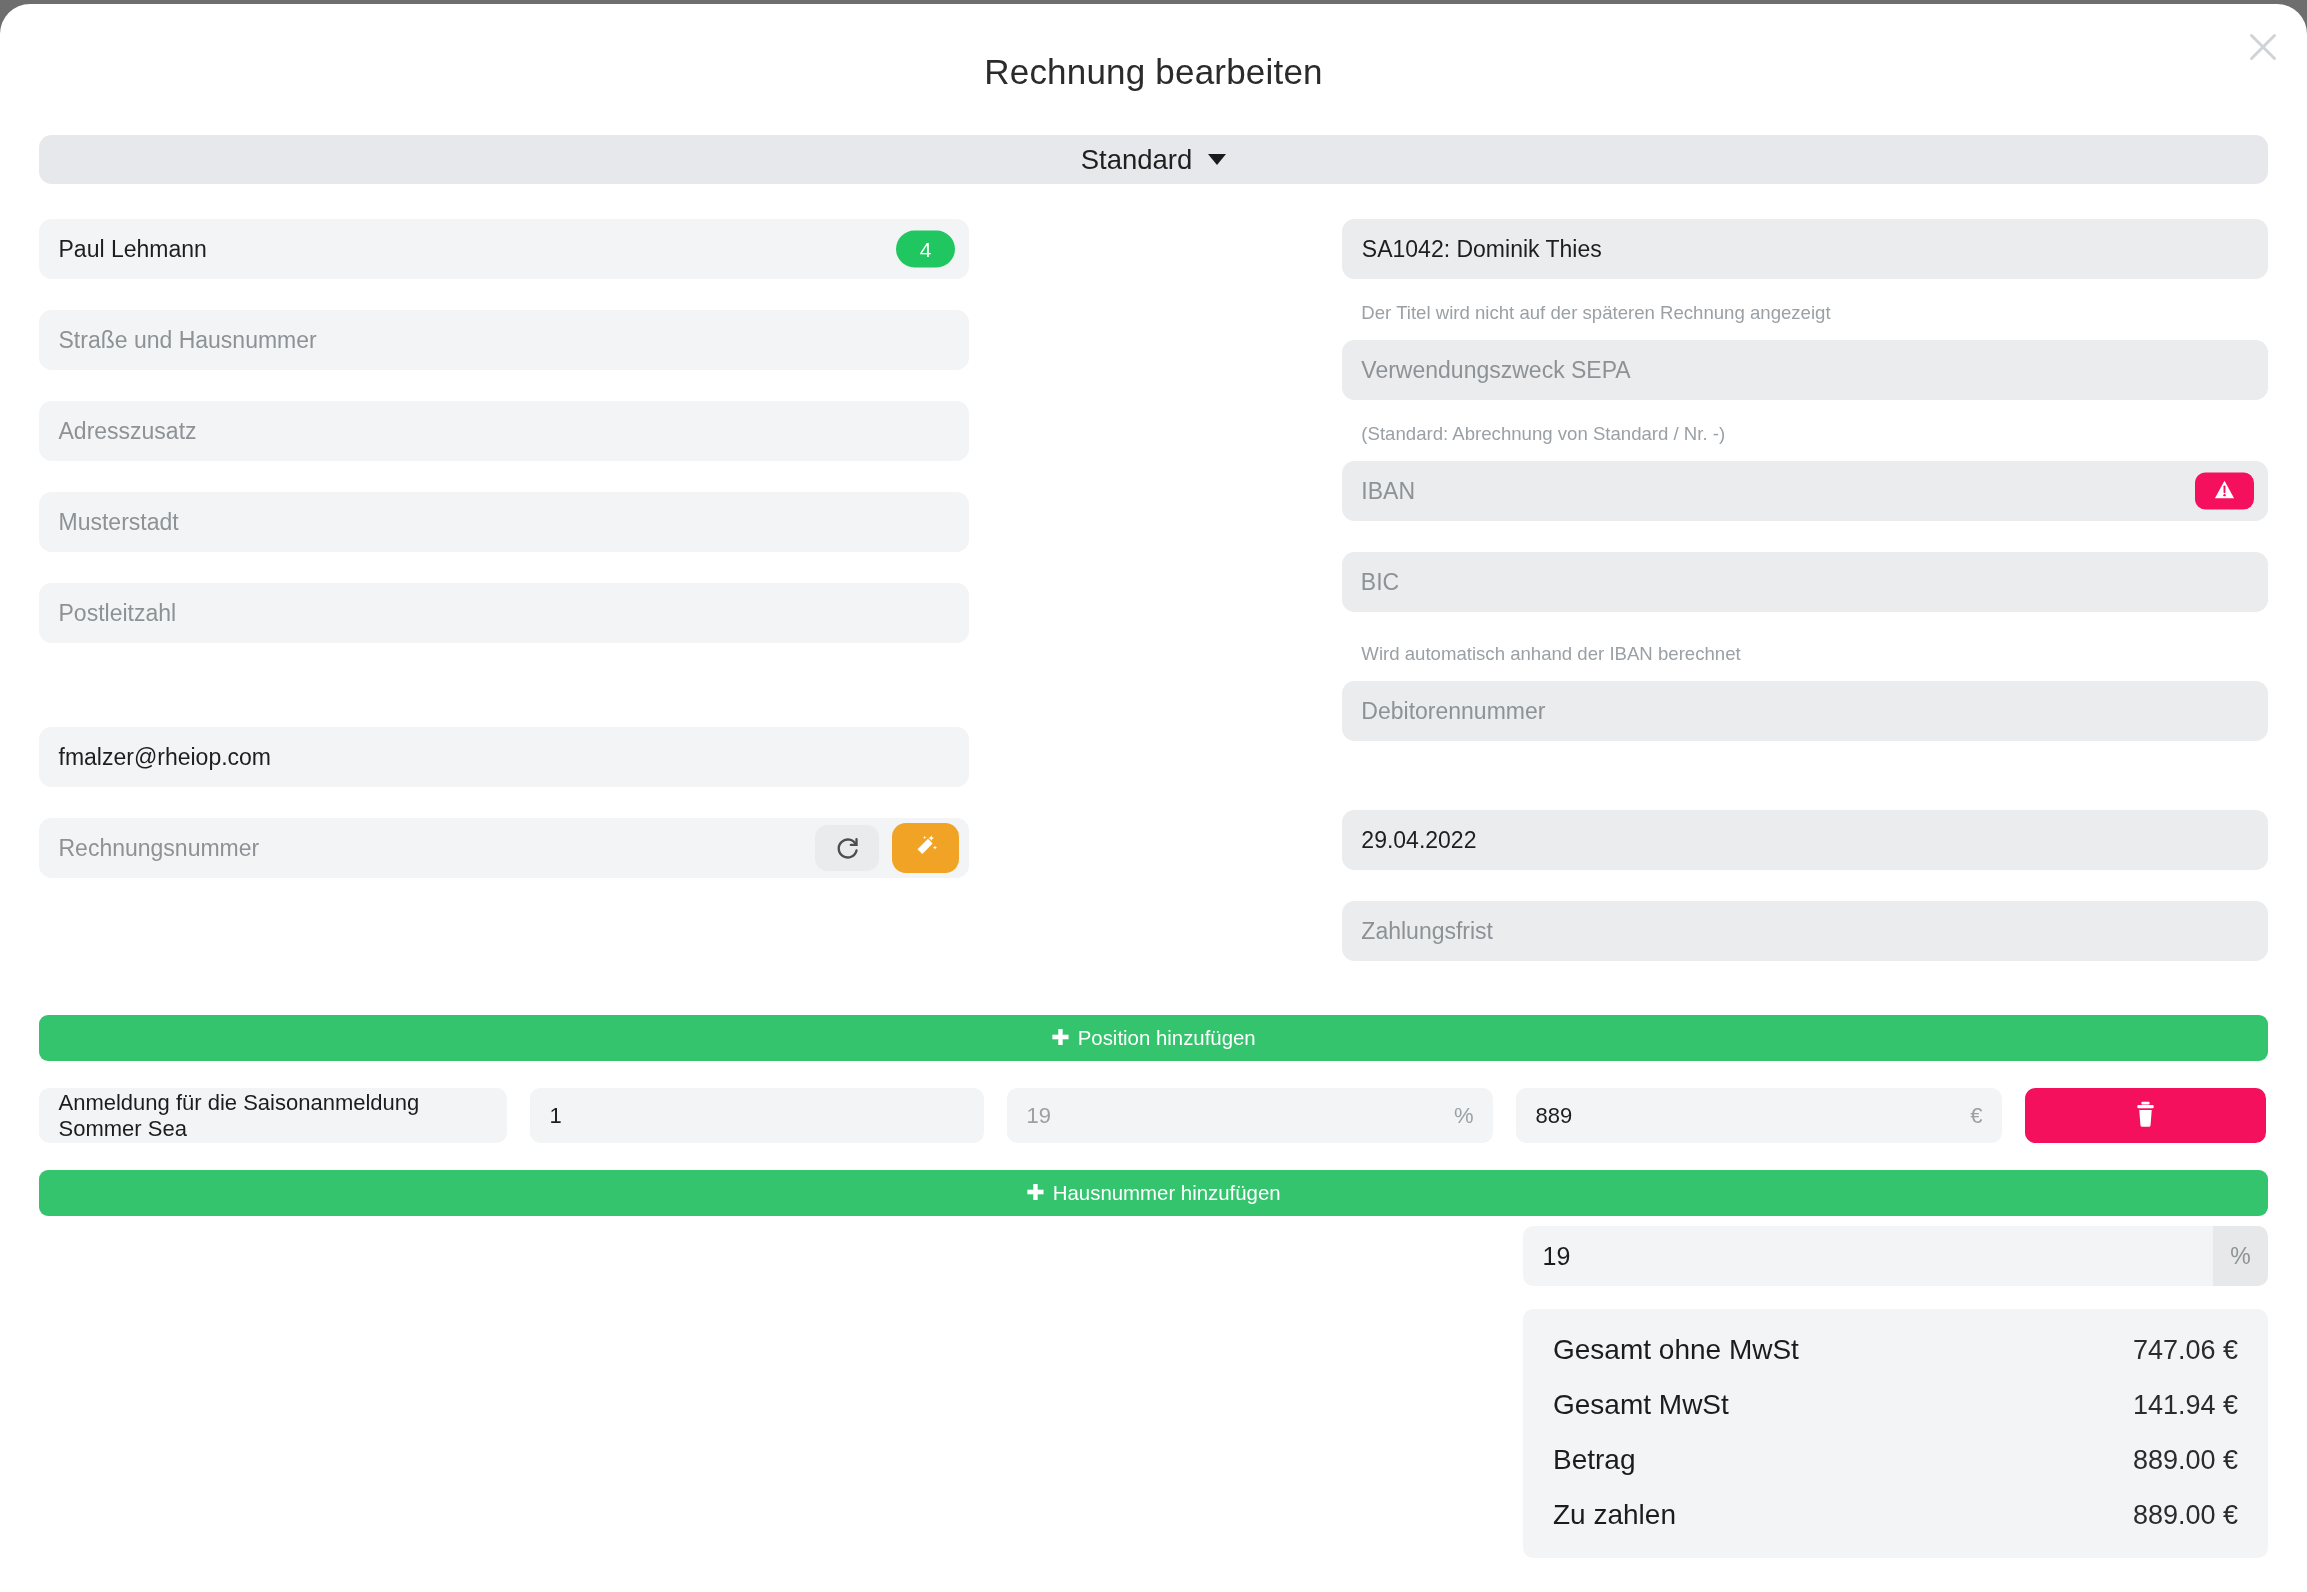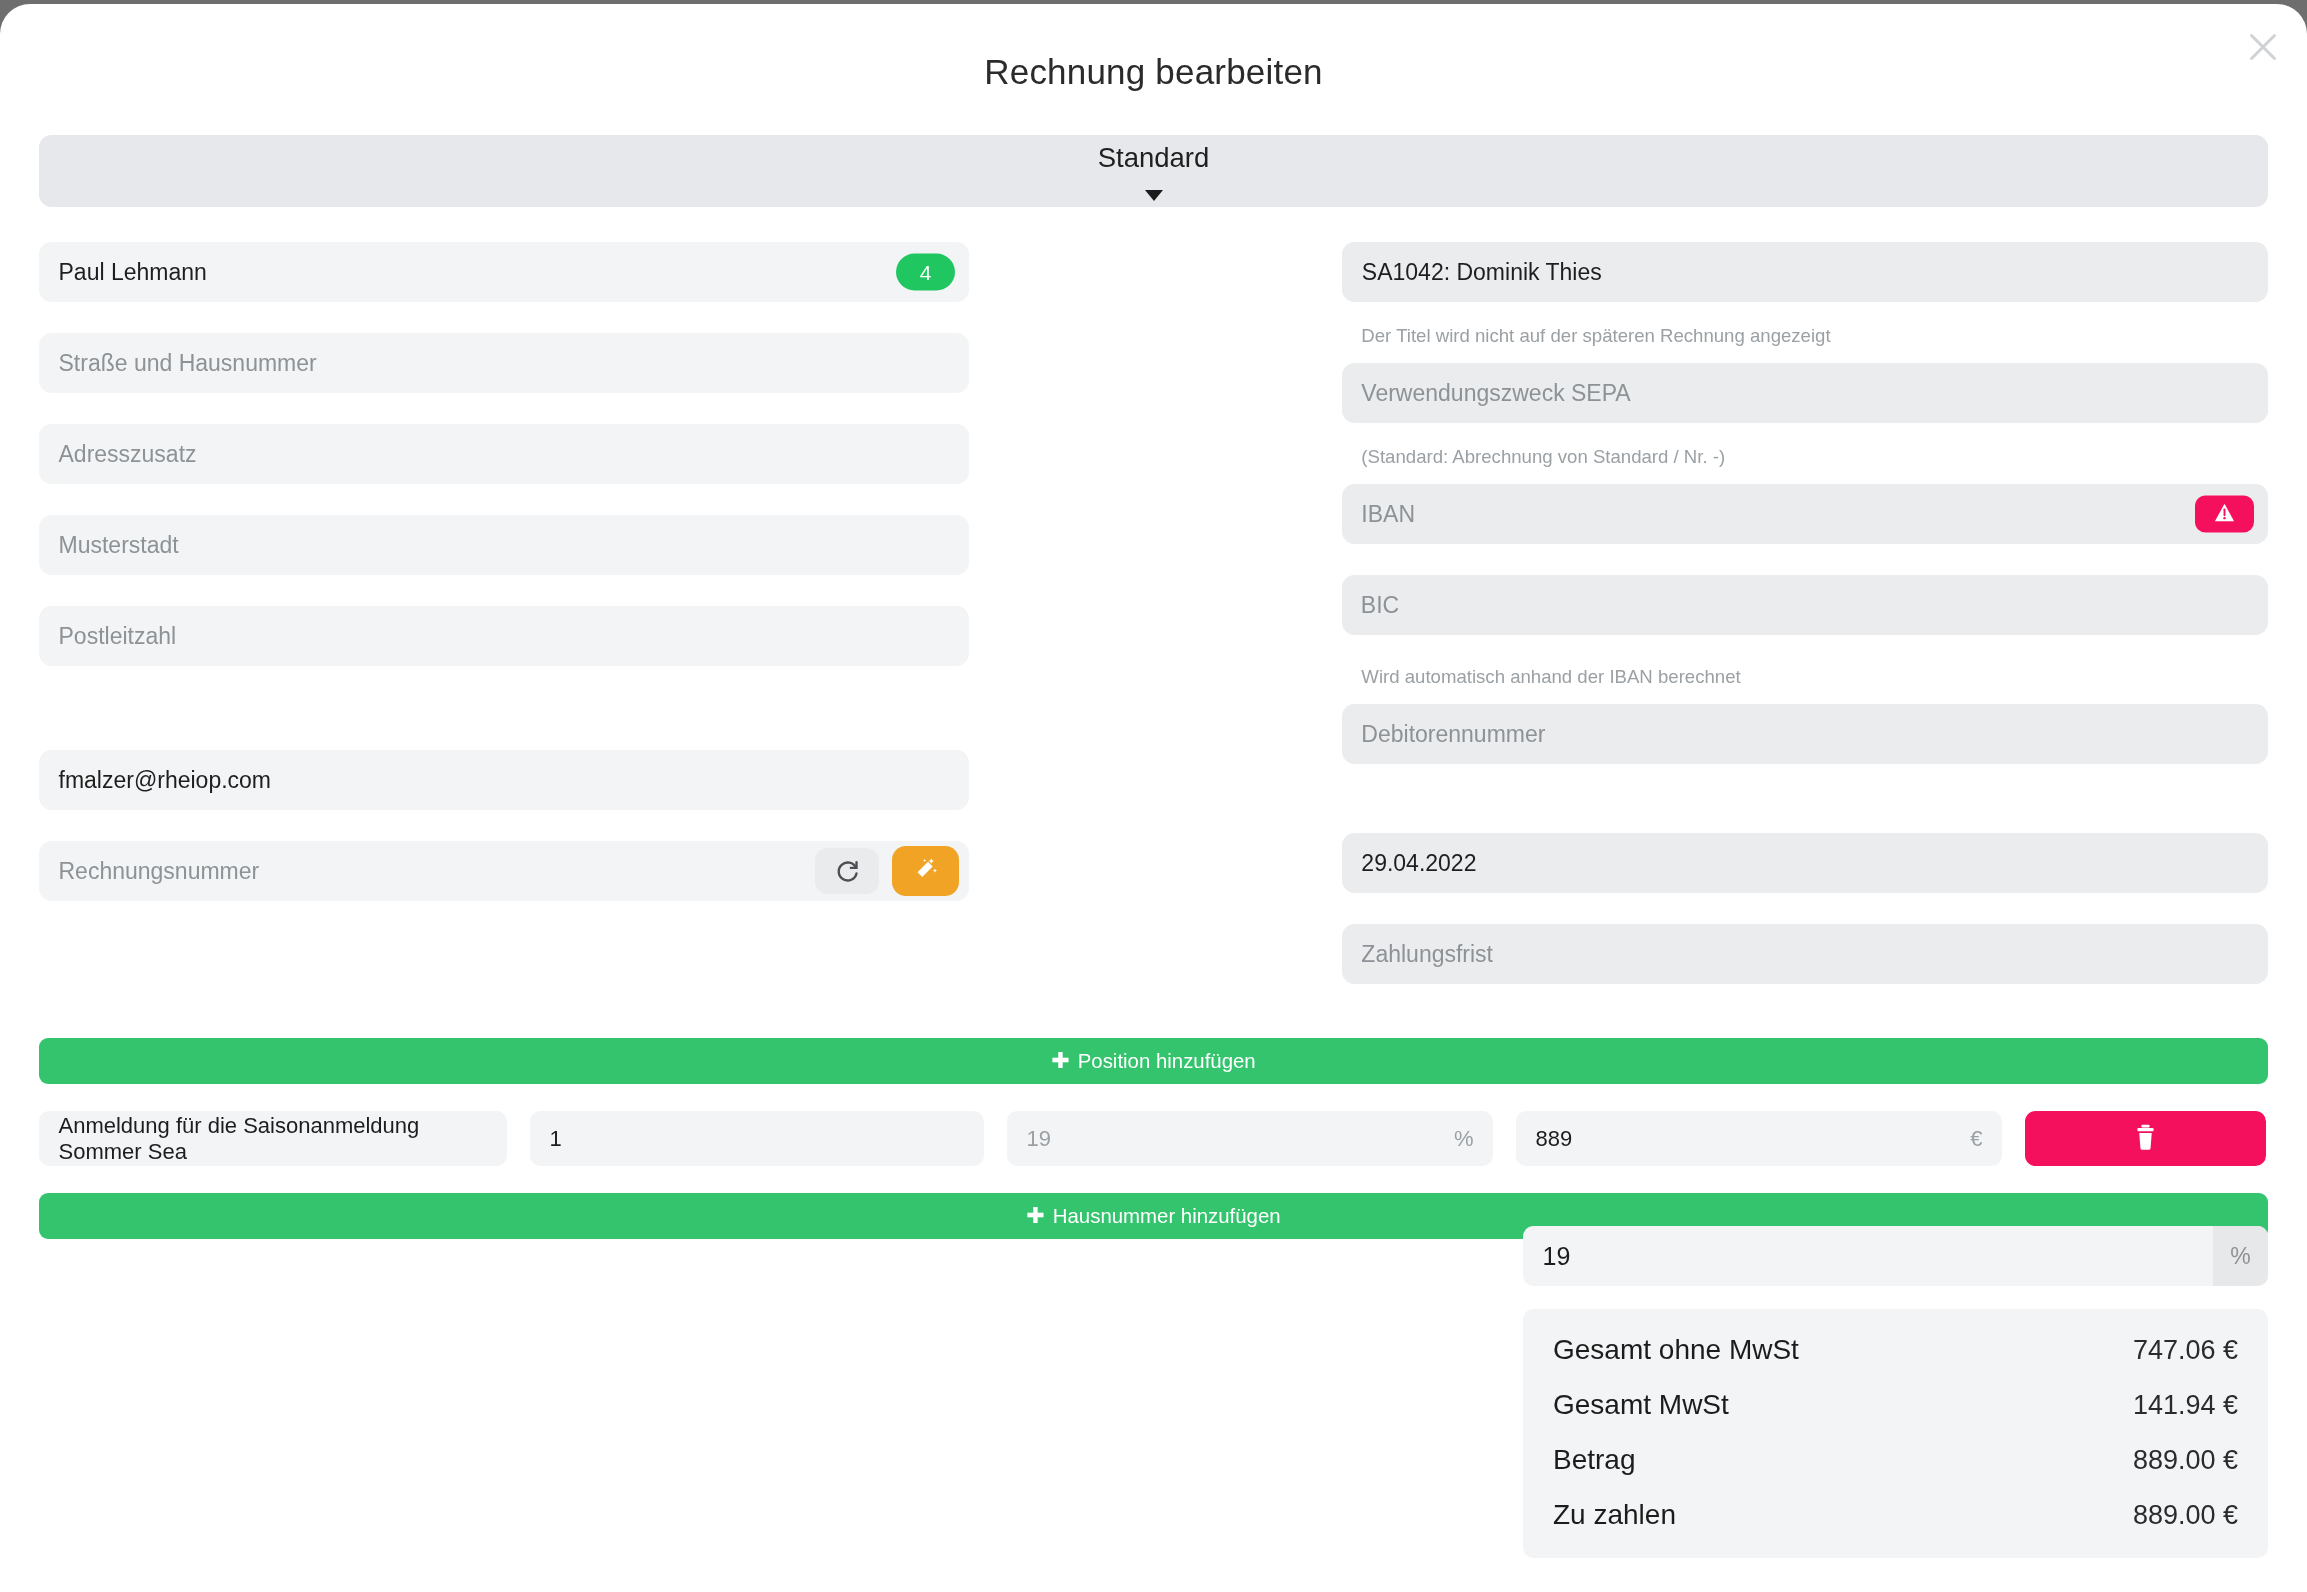--- a/index.html
+++ b/index.html
@@ -51,7 +51,7 @@
 
   .type-bar {
     margin: 43px 39px 0 39px;
-    height: 72px;
+    height: 49px;
     background: #e6e8eb;
     border-radius: 12.4px;
     display: flex;
@@ -59,7 +59,6 @@
     justify-content: center;
     gap: 16px;
     cursor: pointer;
-    flex-direction: column;
   }
   .type-bar .type-label {
     font-size: 27.5px;

